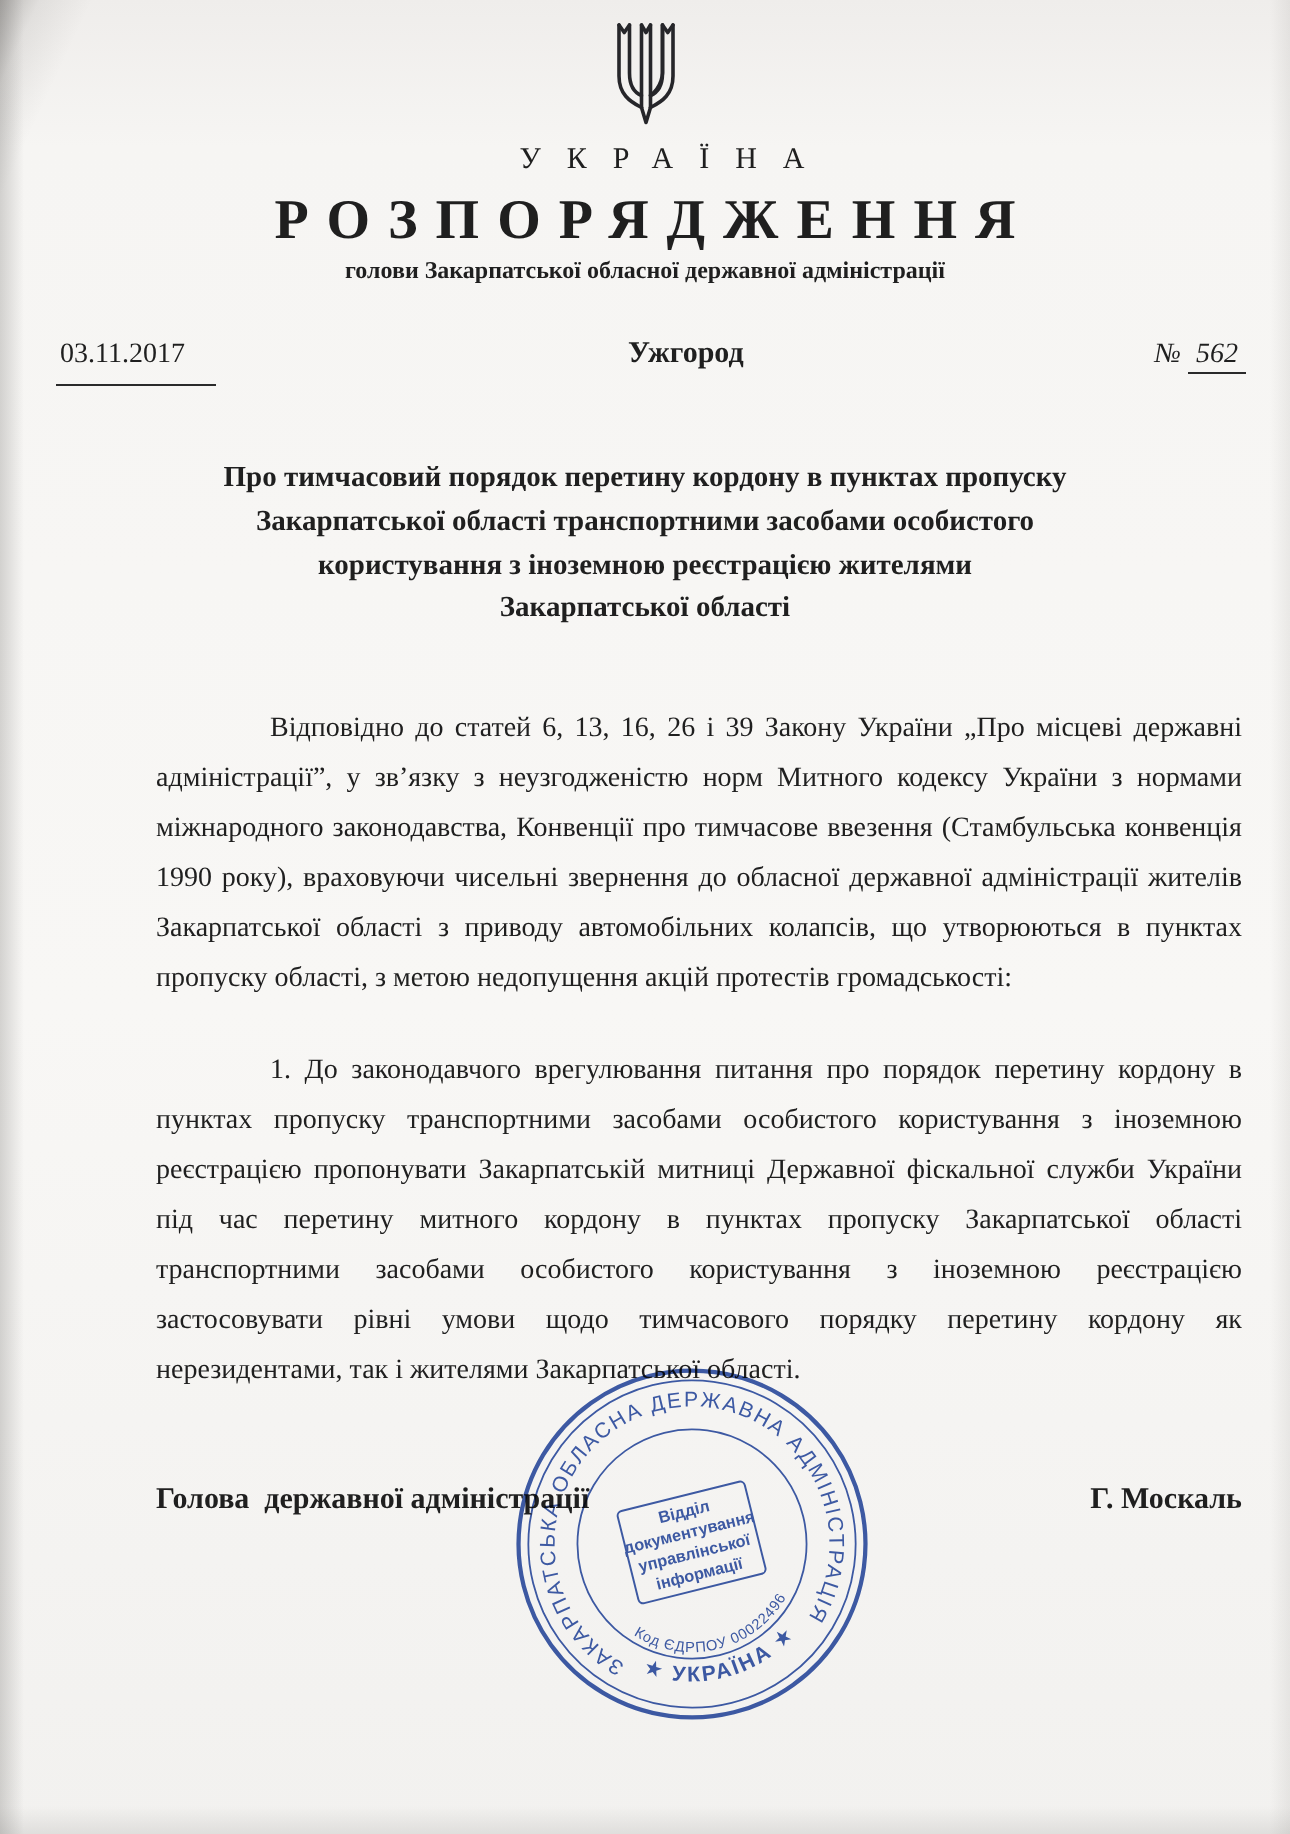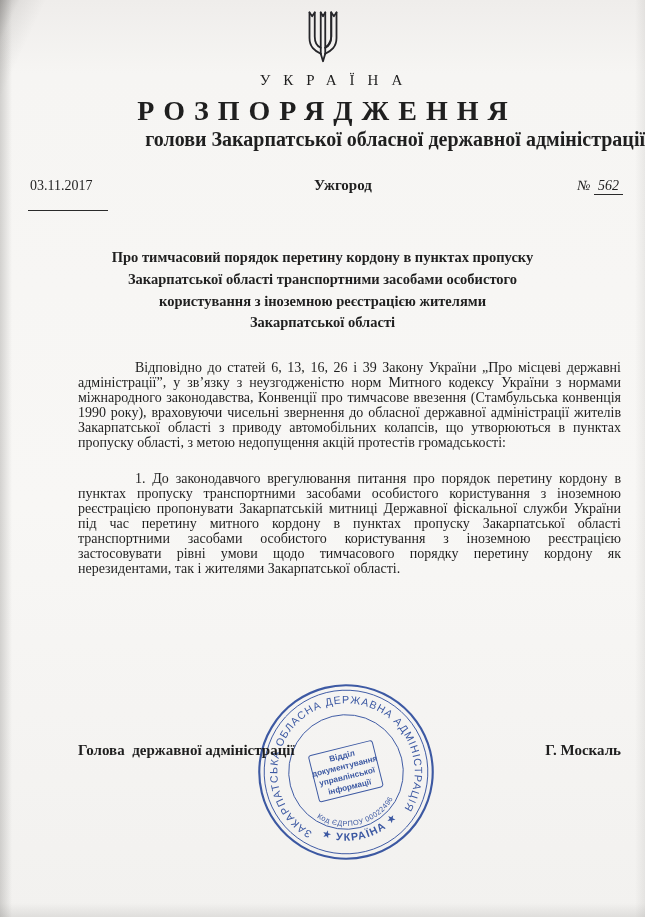--- a/index.html
+++ b/index.html
@@ -28,7 +28,7 @@
     margin-top: 6px; text-align: center;
     font-size: 28px; font-weight: 700; letter-spacing: 9px; padding-left: 9px;
   }
-  .issuer { text-align: right; font-size: 20px; font-weight: 700; margin-top: 1px; }
+  .issuer { text-align: center; font-size: 12px; font-weight: 700; margin-top: 1px; }
 
   .meta-row {
     display: flex; align-items: baseline;

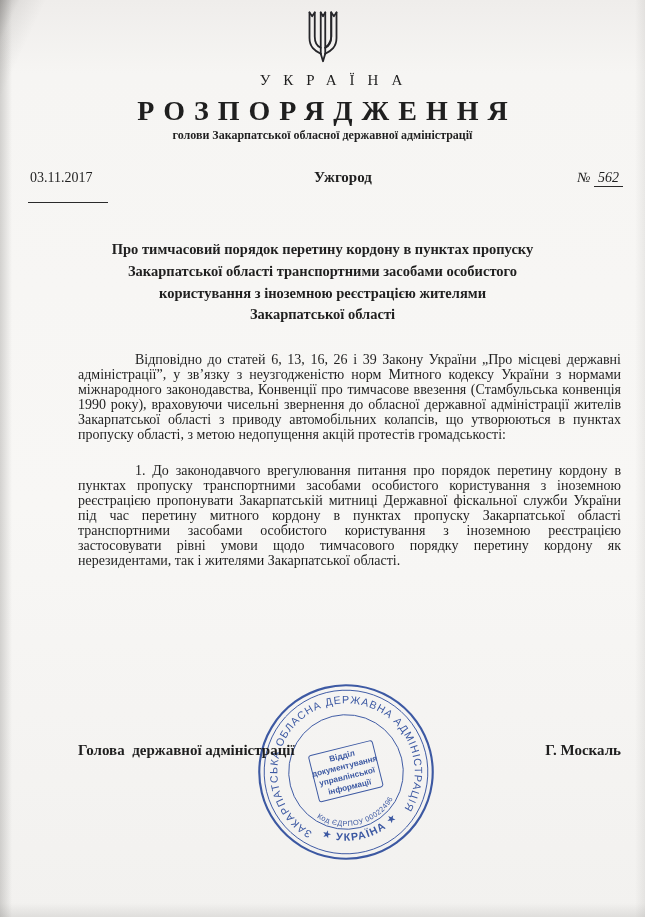--- a/index.html
+++ b/index.html
@@ -34,7 +34,7 @@
     display: flex; align-items: baseline;
     margin: 26px 22px 0 28px; font-size: 14px;
   }
-  .meta-date { border-bottom: 1.2px solid #2a2a2a; padding: 0 16px 16px 2px; text-align: right; }
+  .meta-date { border-bottom: 1.2px solid #2a2a2a; padding: 0 16px 6px 2px; text-align: right; }
   .meta-city { flex: 1; text-align: center; font-weight: 700; font-size: 15px; }
   .meta-no { white-space: pre; font-style: italic; }
   .meta-no-num { border-bottom: 1.2px solid #2a2a2a; padding: 0 4px 1px; }

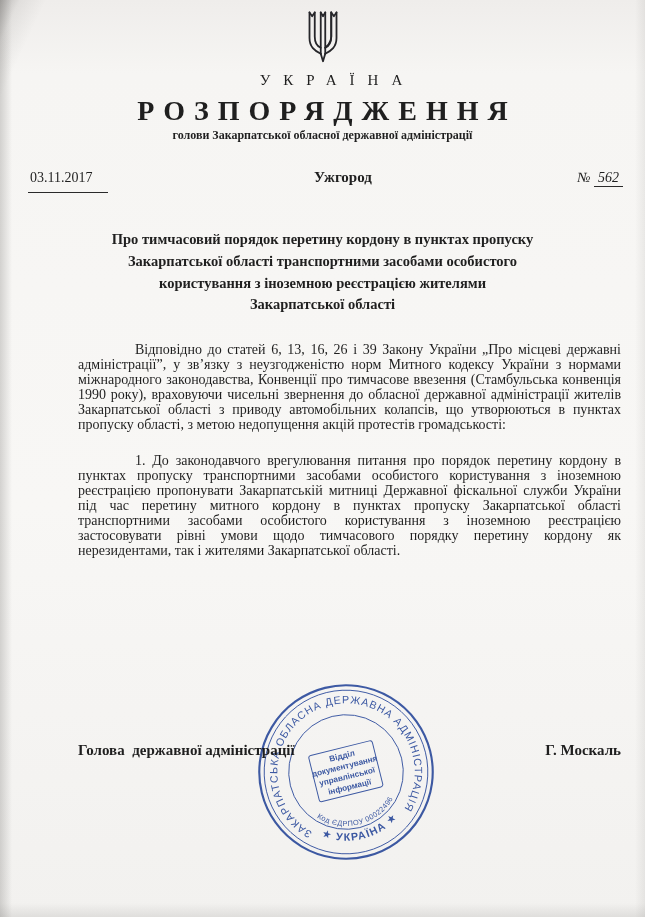--- a/index.html
+++ b/index.html
@@ -46,8 +46,8 @@
   }
 
   .body-text {
-    margin: 26px 24px 0 78px;
-    font-size: 14px; line-height: 15px; text-align: justify;
+    margin: 36px 24px 0 78px;
+    font-size: 14px; line-height: 25px; text-align: justify;
   }
   .body-text p { margin: 0; text-indent: 57px; }
   .body-text p.intro { margin-bottom: 20.5px; }

